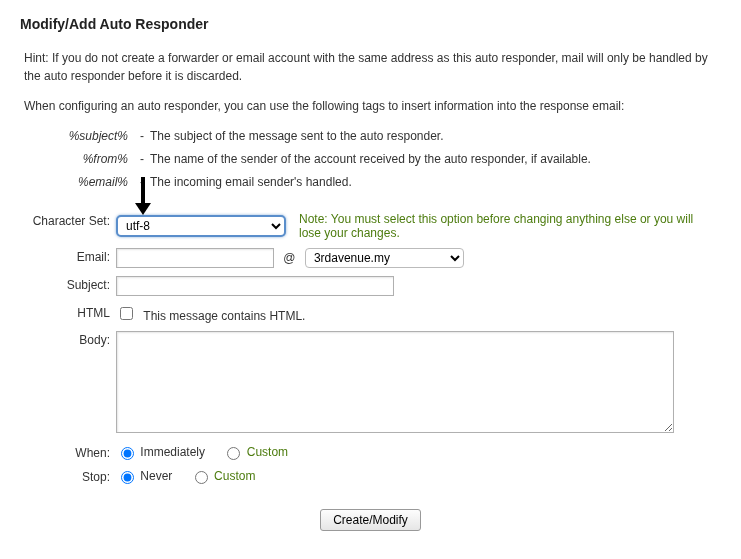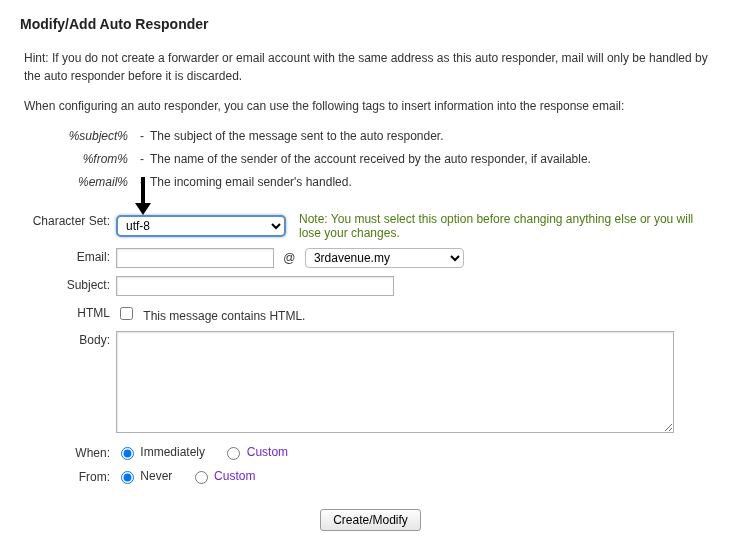--- a/index.html
+++ b/index.html
@@ -121,7 +121,7 @@
     vertical-align: middle;
   }
   .radio-row input { vertical-align: middle; margin-right: 3px; }
-  .custom-link { color: #6d28d9; }
+  .custom-link { color: #4d7c0f; }
   .submit-row {
     text-align: center;
     margin-top: 18px;

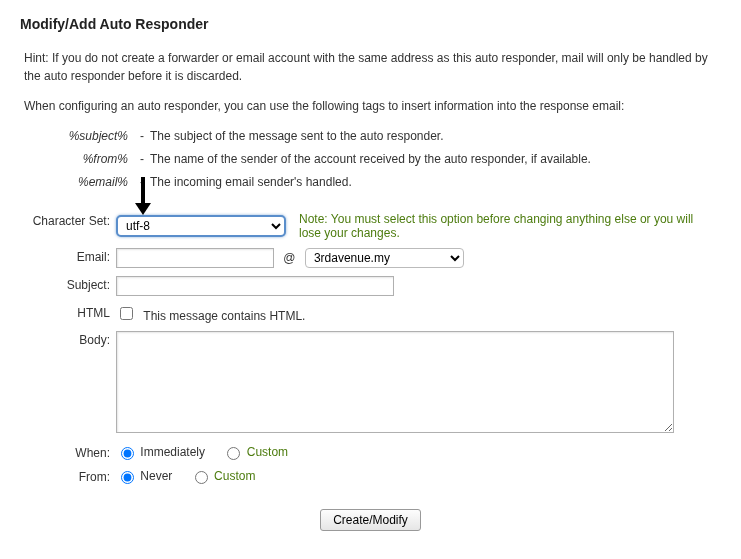--- a/index.html
+++ b/index.html
@@ -220,7 +220,7 @@
     </td>
   </tr>
   <tr>
-    <td class="label">From:</td>
+    <td class="label">Stop:</td>
     <td colspan="2" class="radio-row">
       <label>
         <input type="radio" name="stop" checked="" style="">

